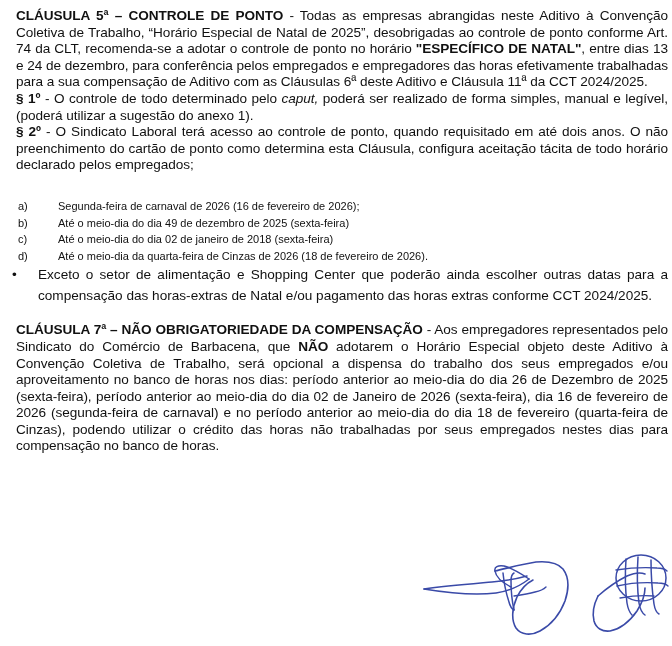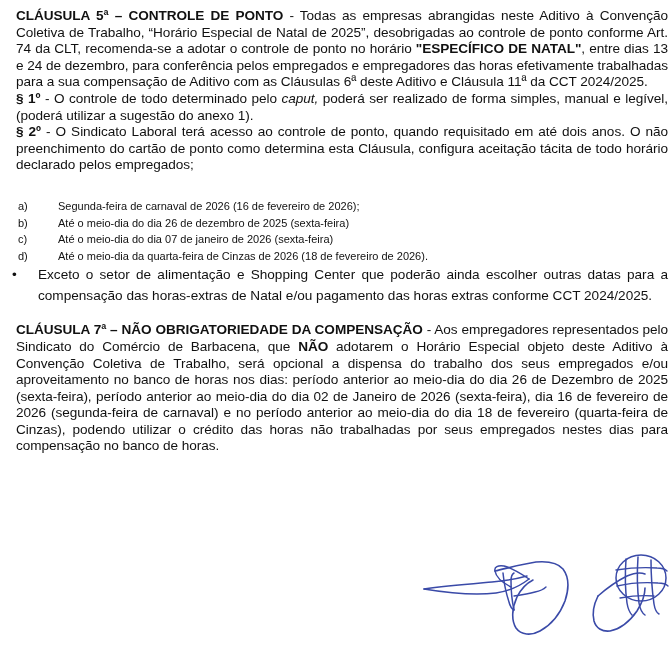--- a/index.html
+++ b/index.html
@@ -103,7 +103,7 @@
 
   <ul class="list">
     <li><span class="marker">a)</span><span>Segunda-feira de carnaval de 2026 (16 de fevereiro de 2026);</span></li>
-    <li><span class="marker">b)</span><span>Até o meio-dia do dia 26 de dezembro de 2025 (sexta-feira)</span></li>
+    <li><span class="marker">b)</span><span>Até o meio-dia do dia 49 de dezembro de 2025 (sexta-feira)</span></li>
     <li><span class="marker">c)</span><span>Até o meio-dia do dia 07 de janeiro de 2026 (sexta-feira)</span></li>
     <li><span class="marker">d)</span><span>Até o meio-dia da quarta-feira de Cinzas de 2026 (18 de fevereiro de 2026).</span></li>
   </ul>

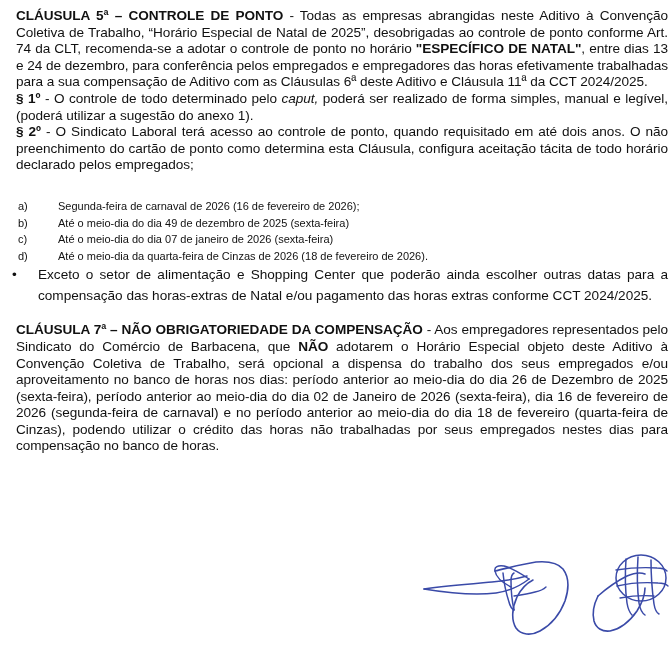--- a/index.html
+++ b/index.html
@@ -104,7 +104,7 @@
   <ul class="list">
     <li><span class="marker">a)</span><span>Segunda-feira de carnaval de 2026 (16 de fevereiro de 2026);</span></li>
     <li><span class="marker">b)</span><span>Até o meio-dia do dia 49 de dezembro de 2025 (sexta-feira)</span></li>
-    <li><span class="marker">c)</span><span>Até o meio-dia do dia 07 de janeiro de 2026 (sexta-feira)</span></li>
+    <li><span class="marker">c)</span><span>Até o meio-dia do dia 02 de janeiro de 2018 (sexta-feira)</span></li>
     <li><span class="marker">d)</span><span>Até o meio-dia da quarta-feira de Cinzas de 2026 (18 de fevereiro de 2026).</span></li>
   </ul>
 

